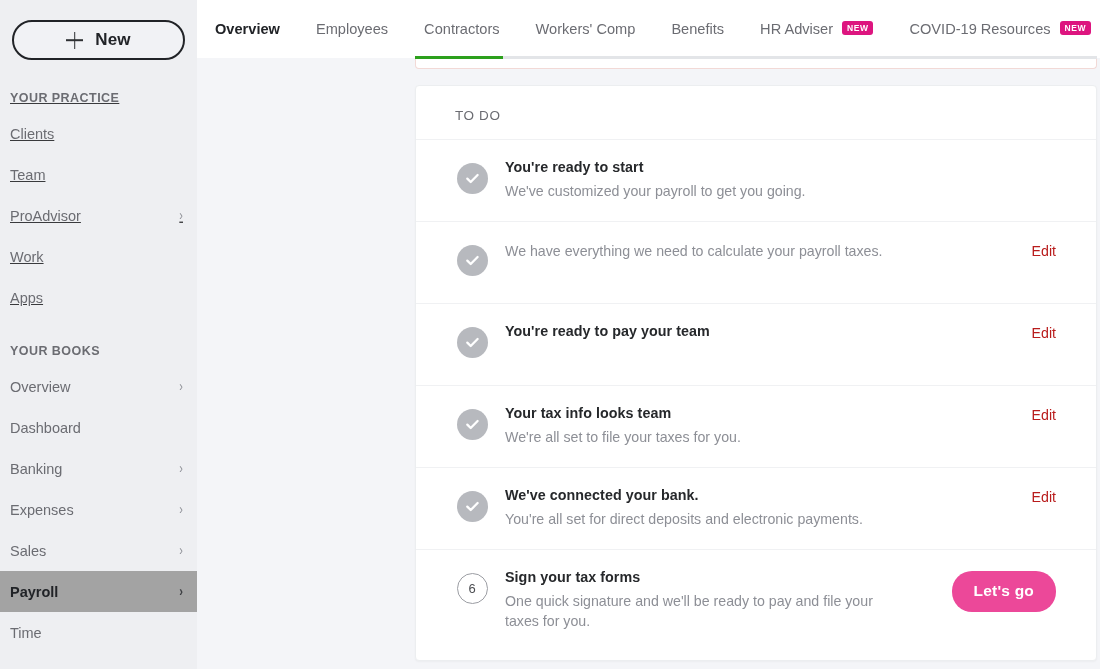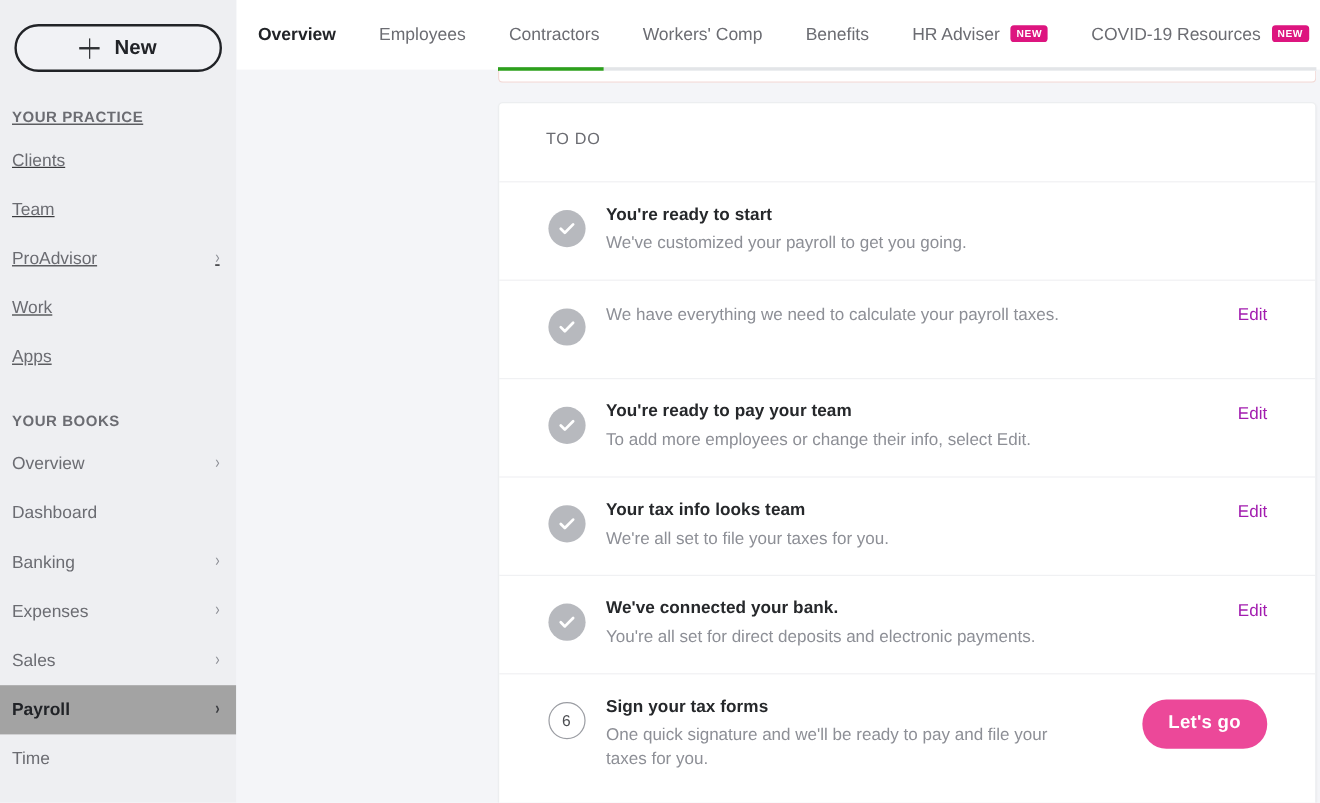--- a/index.html
+++ b/index.html
@@ -215,7 +215,7 @@
     color: #6b6c72;
     letter-spacing: .6px;
     padding: 0 0 0 39px;
-    margin-bottom: 28px;
+    margin-bottom: 16px;
   }
 
   .todo-item {

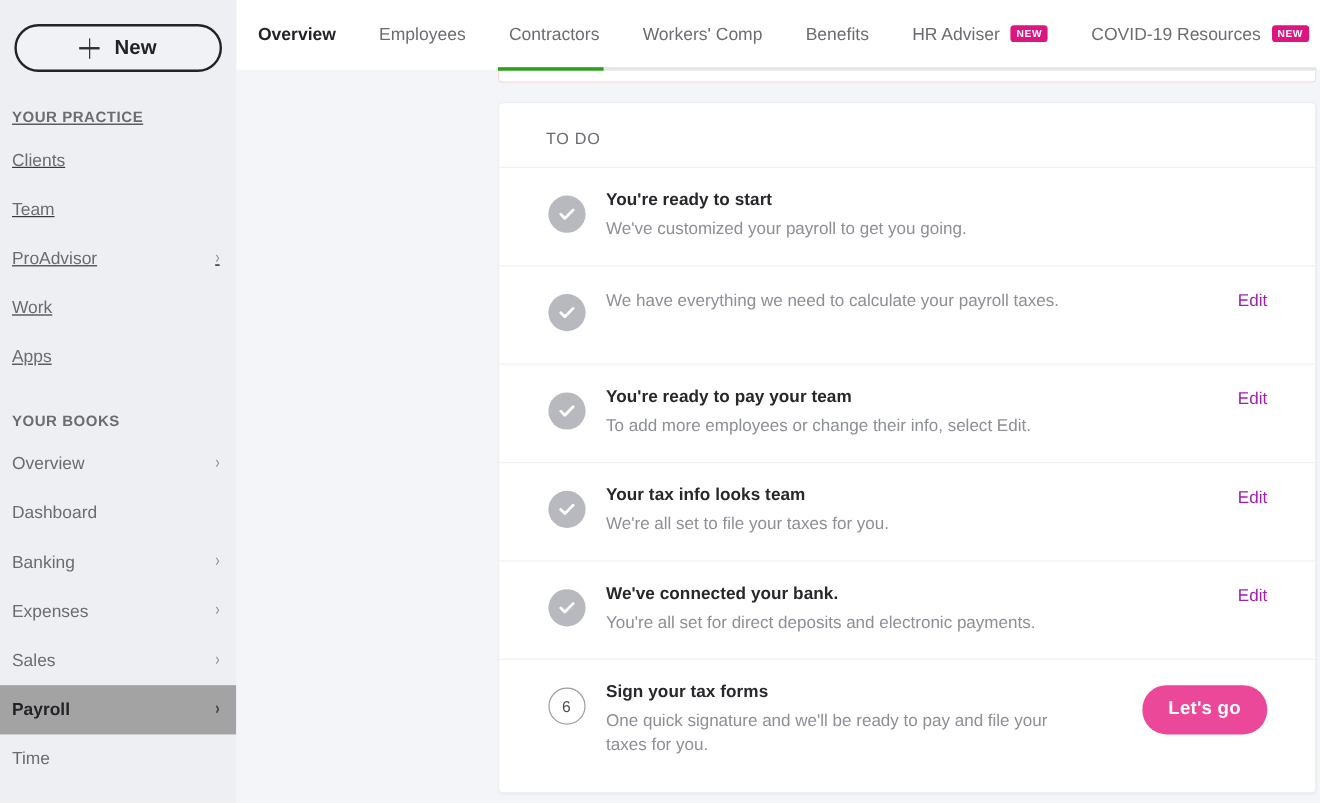--- a/index.html
+++ b/index.html
@@ -287,7 +287,7 @@
   }
   .edit-link {
     font-size: 14.2px;
-    color: #a21caf;
+    color: #b91c1c;
     cursor: pointer;
     text-decoration: none;
   }

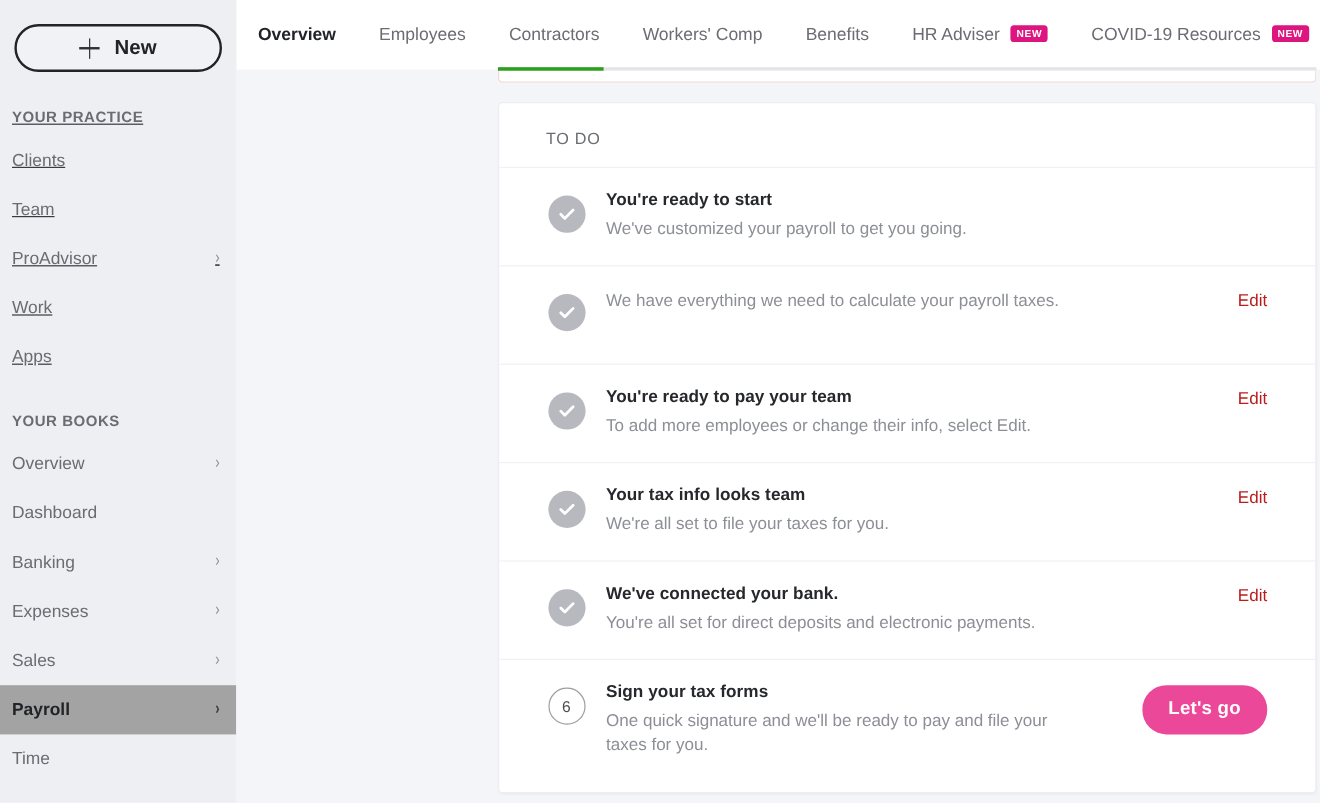--- a/index.html
+++ b/index.html
@@ -452,7 +452,6 @@
           </div>
           <div class="todo-body">
             <div class="todo-item-title">You're ready to pay your team</div>
-            <div class="todo-item-desc wide">To add more employees or change their info, select Edit.</div>
           </div>
           <div class="todo-action">
             <a class="edit-link">Edit</a>

